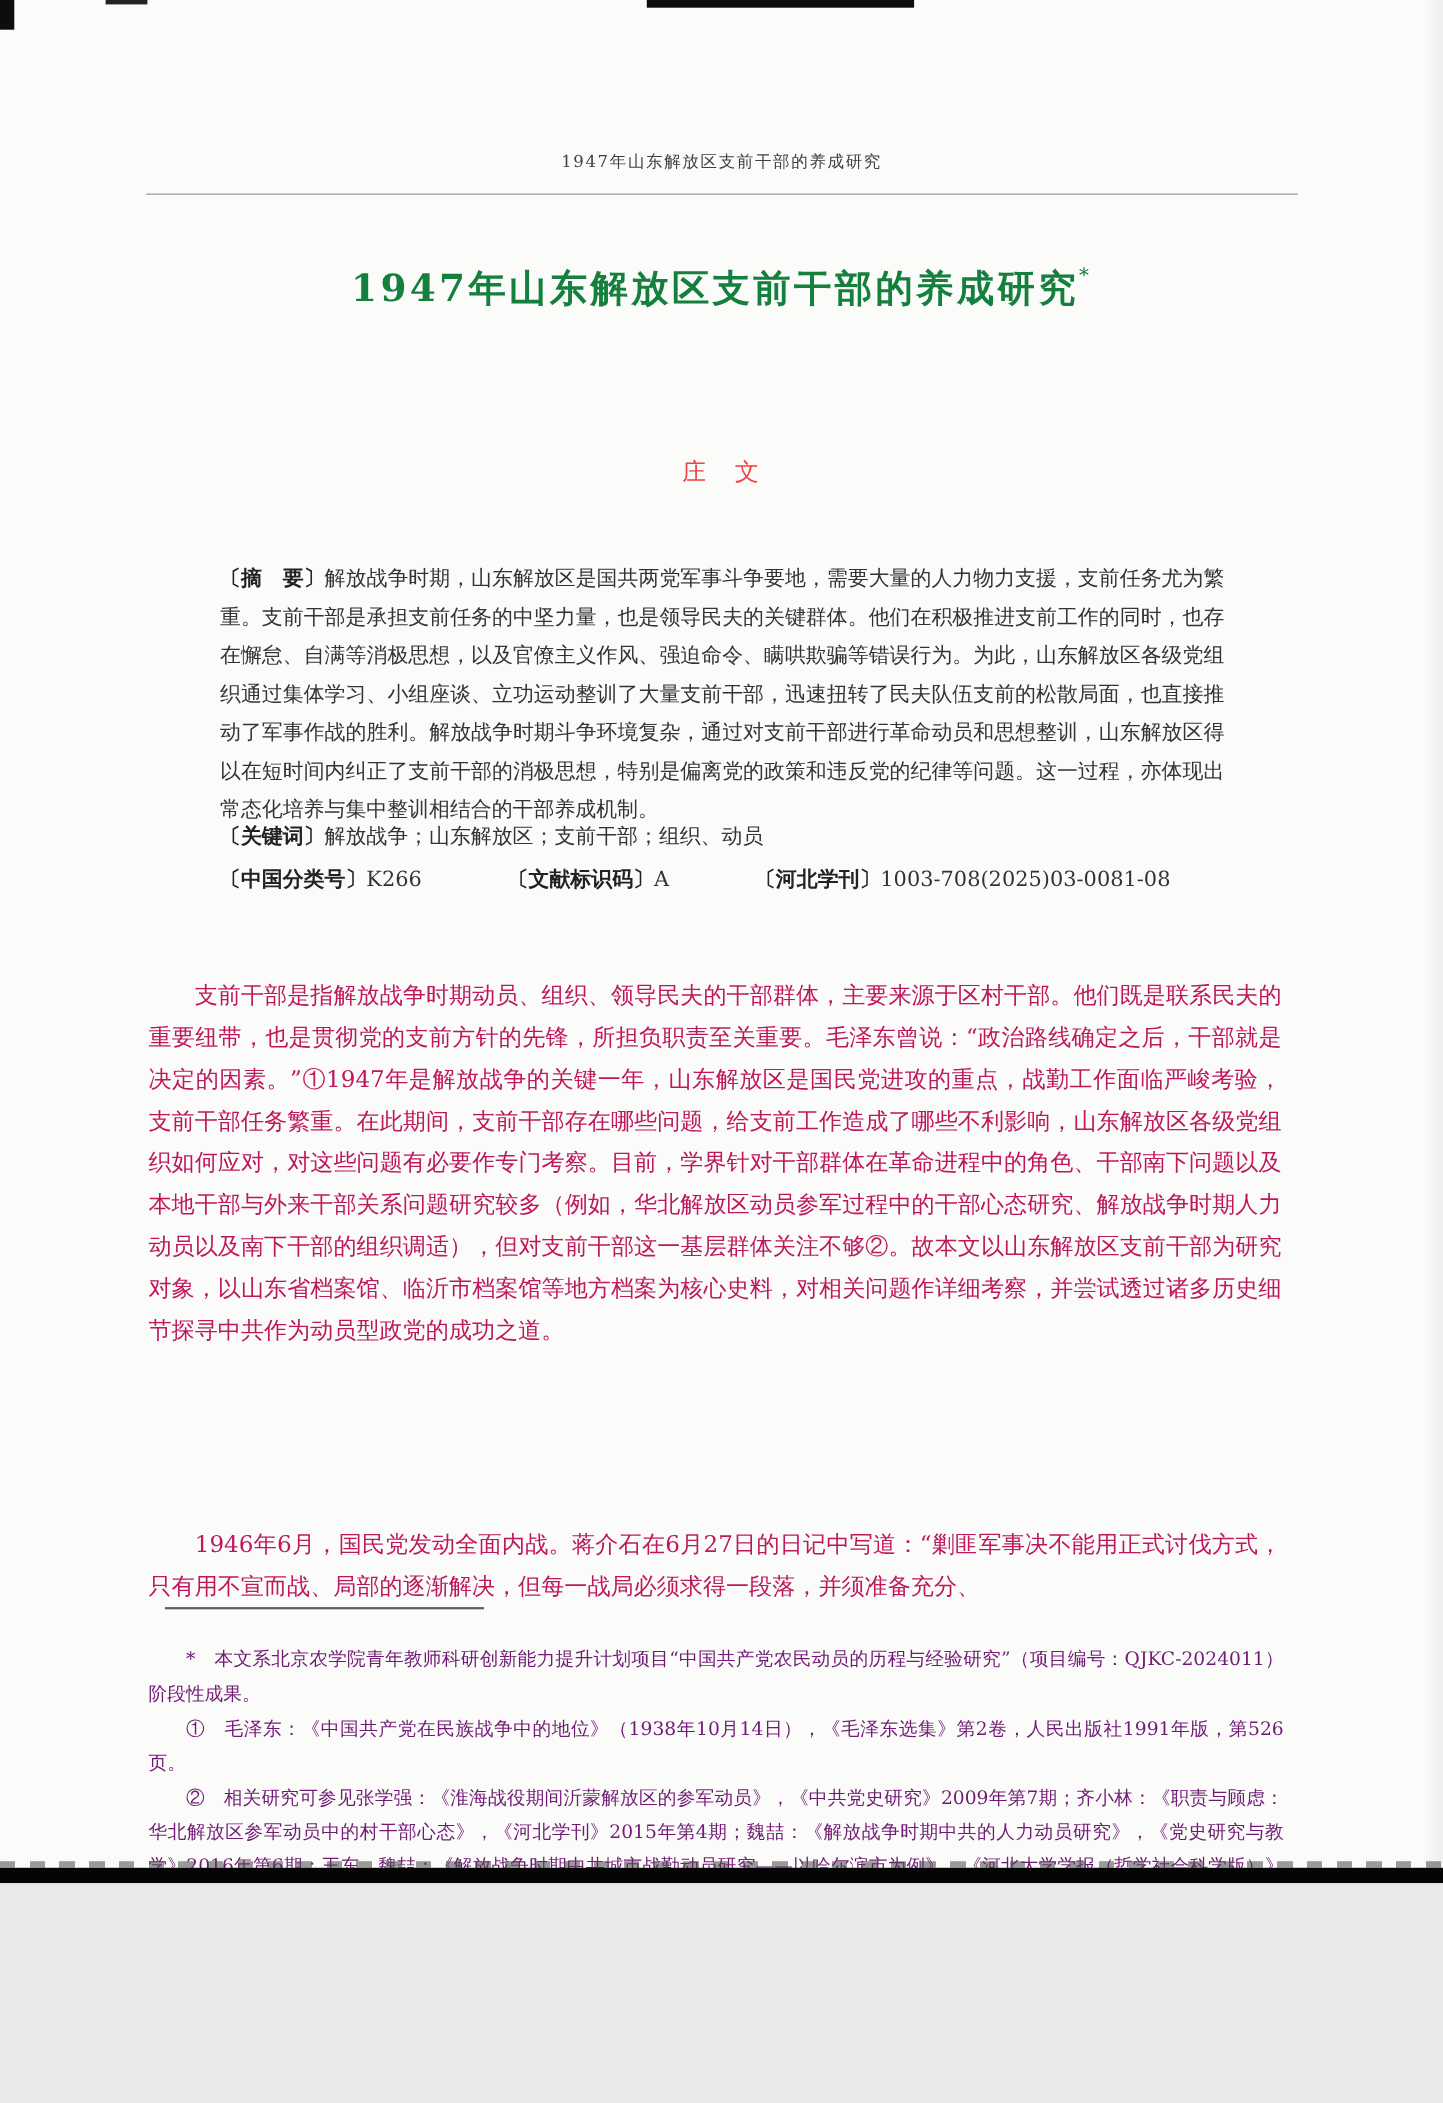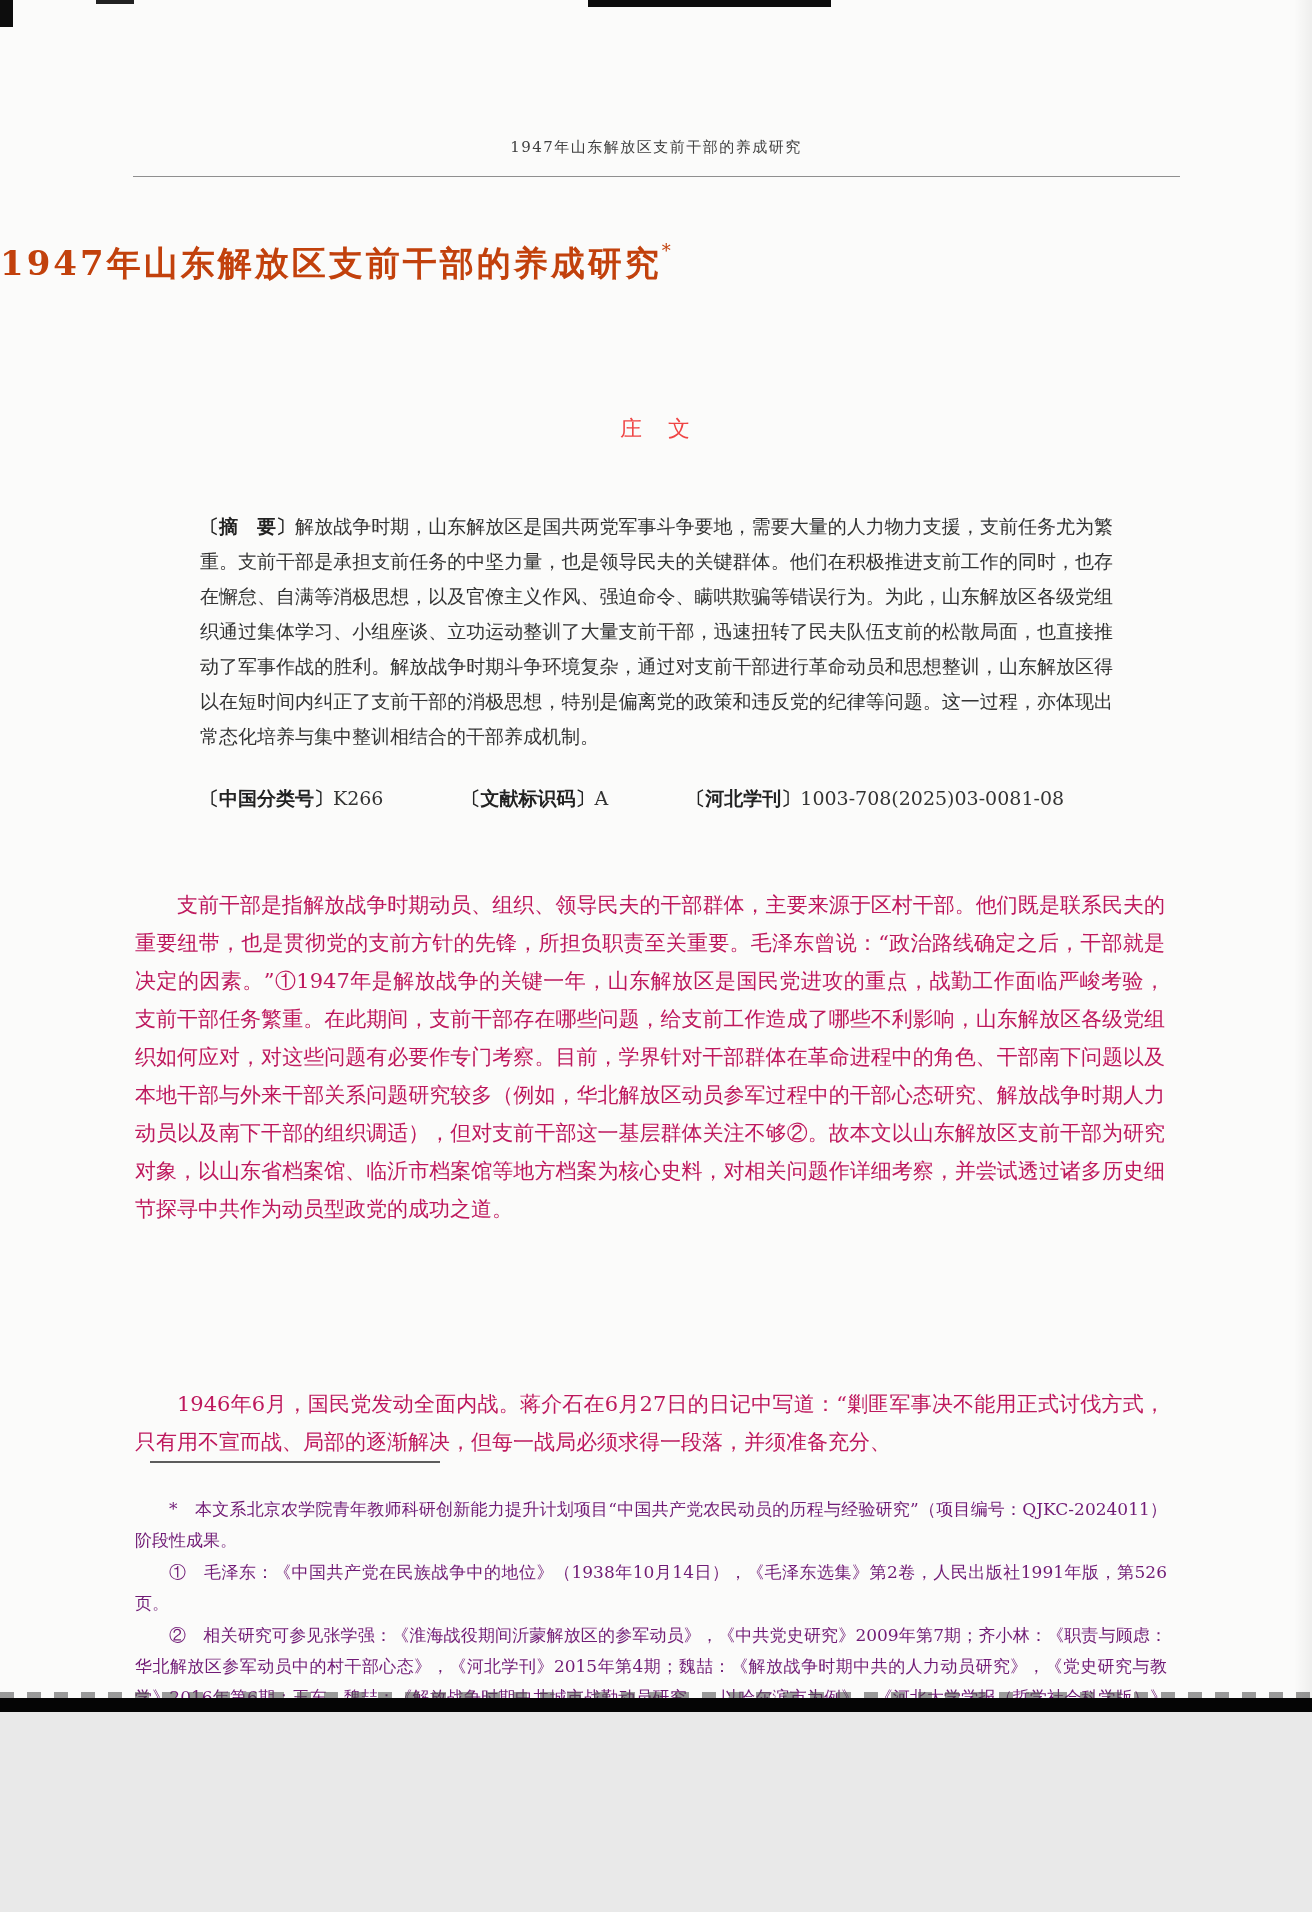--- a/index.html
+++ b/index.html
@@ -19,8 +19,8 @@
   .header-rule{position:absolute;left:133px;top:176px;width:1047px;height:1px;background:#8f8f8f;}
 
   
-  .title{position:absolute;left:0;top:240px;width:100%;margin:0;
-    font-size:34px;font-weight:700;letter-spacing:3px;color:#c2410c;}
+  .title{position:absolute;left:0;top:240px;width:100%;text-align:center;margin:0;
+    font-size:34px;font-weight:700;letter-spacing:3px;color:#15803d;}
   .title sup{font-size:18px;font-weight:400;vertical-align:18px;}
   .author{position:absolute;left:0;top:414px;width:100%;text-align:center;
     font-size:22px;letter-spacing:2px;color:#ef4444;}

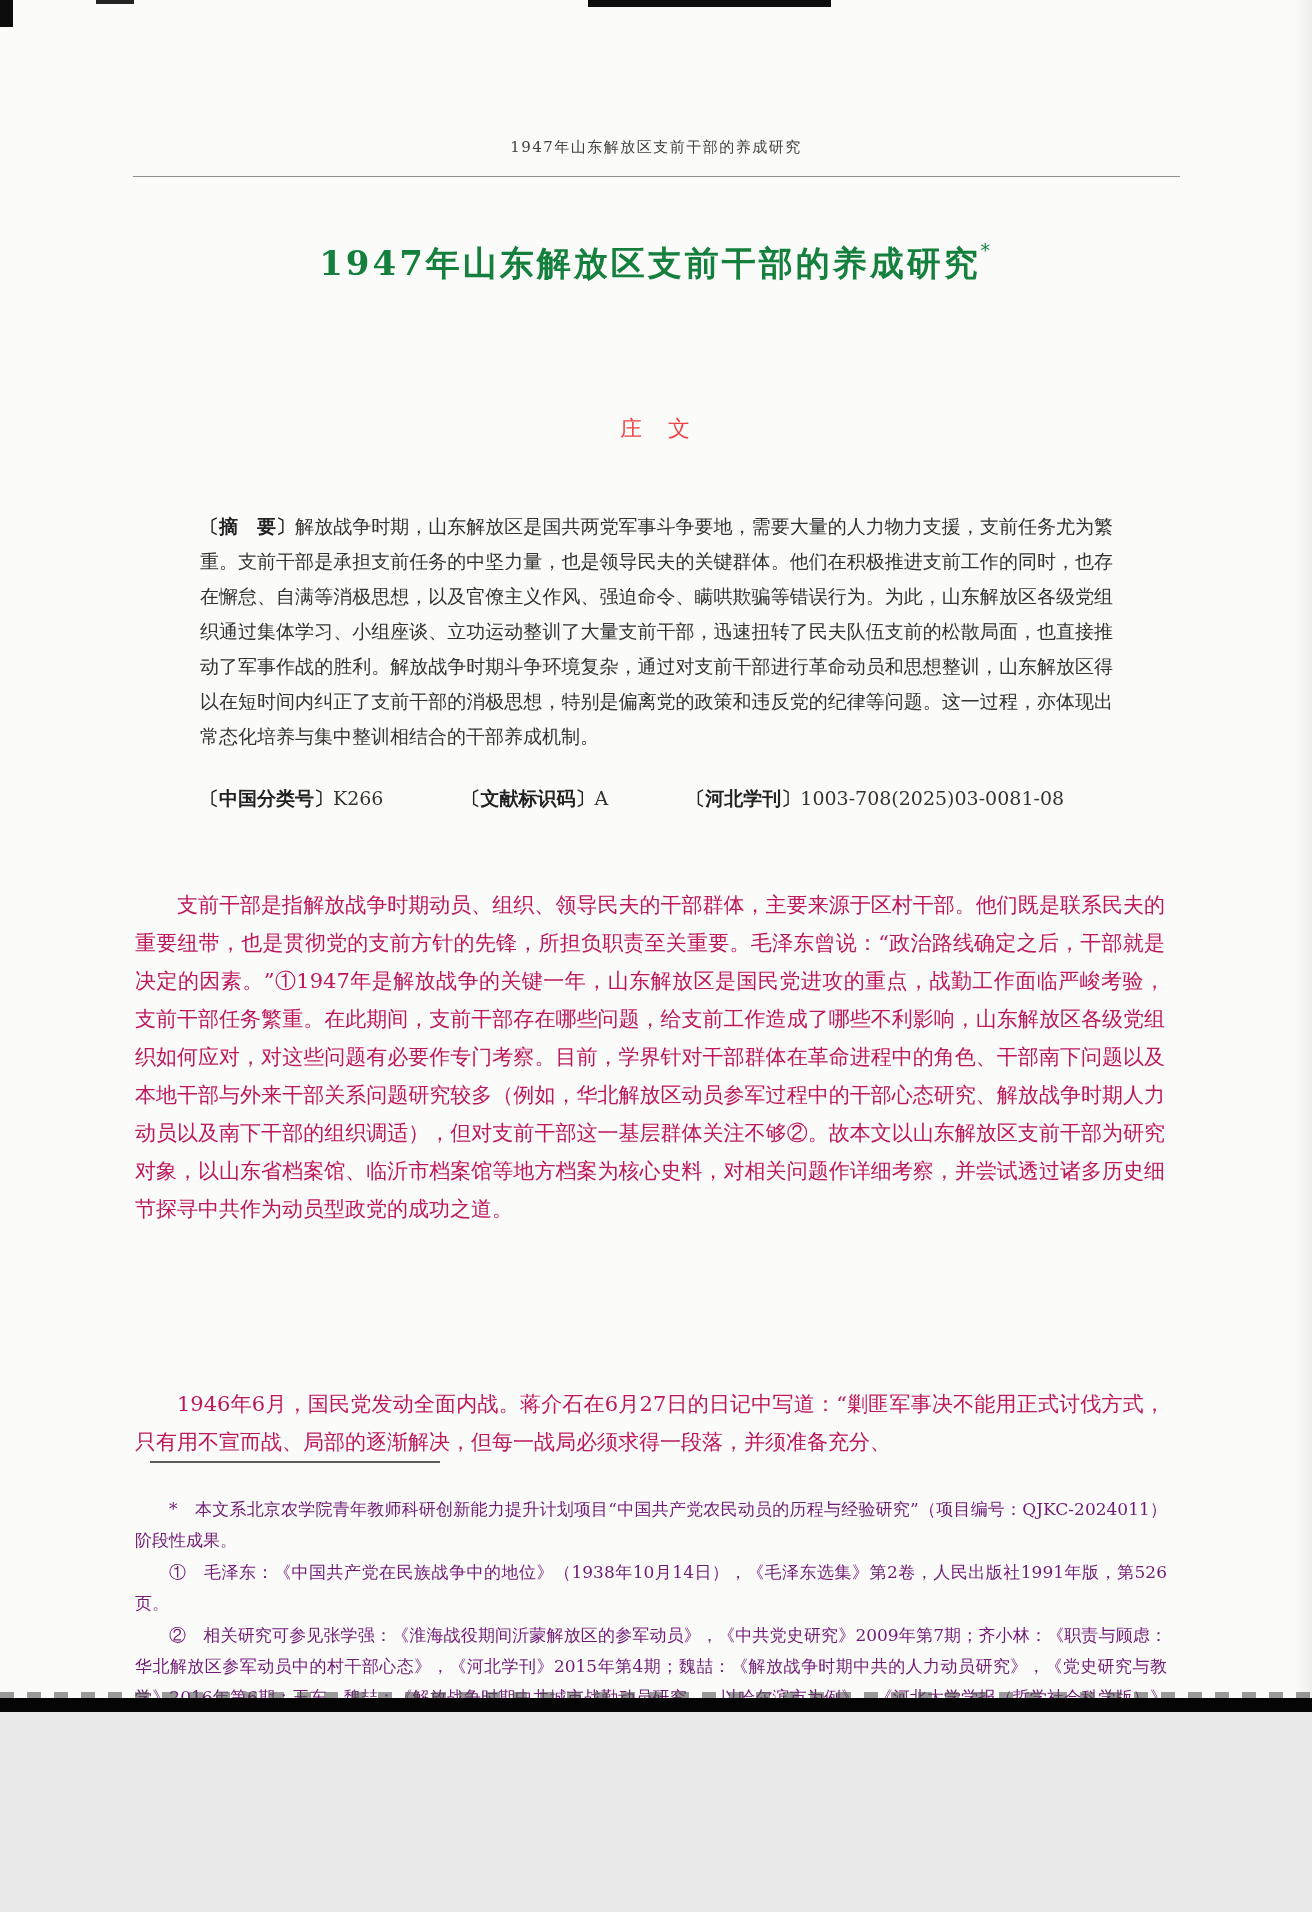--- a/index.html
+++ b/index.html
@@ -77,6 +77,7 @@
     <p><span class="fw-label">〔摘　要〕</span><span>解放战争时期，山东解放区是国共两党军事斗争要地，需要大量的人力物力支援，支前任务尤为繁重。支前干部是承担支前任务的中坚力量，也是领导民夫的关键群体。他们在积极推进支前工作的同时，也存在懈怠、自满等消极思想，以及官僚主义作风、强迫命令、瞒哄欺骗等错误行为。为此，山东解放区各级党组织通过集体学习、小组座谈、立功运动整训了大量支前干部，迅速扭转了民夫队伍支前的松散局面，也直接推动了军事作战的胜利。解放战争时期斗争环境复杂，通过对支前干部进行革命动员和思想整训，山东解放区得以在短时间内纠正了支前干部的消极思想，特别是偏离党的政策和违反党的纪律等问题。这一过程，亦体现出常态化培养与集中整训相结合的干部养成机制。</span></p>
   </div>
 
+  <div class="keywords-line"><span class="fw-label">〔关键词〕</span><span>解放战争；山东解放区；支前干部；组织、动员</span></div>
 
   <div class="class-line">
     <span class="class-seg"><span class="fw-label">〔中国分类号〕</span><span>K266</span></span>

